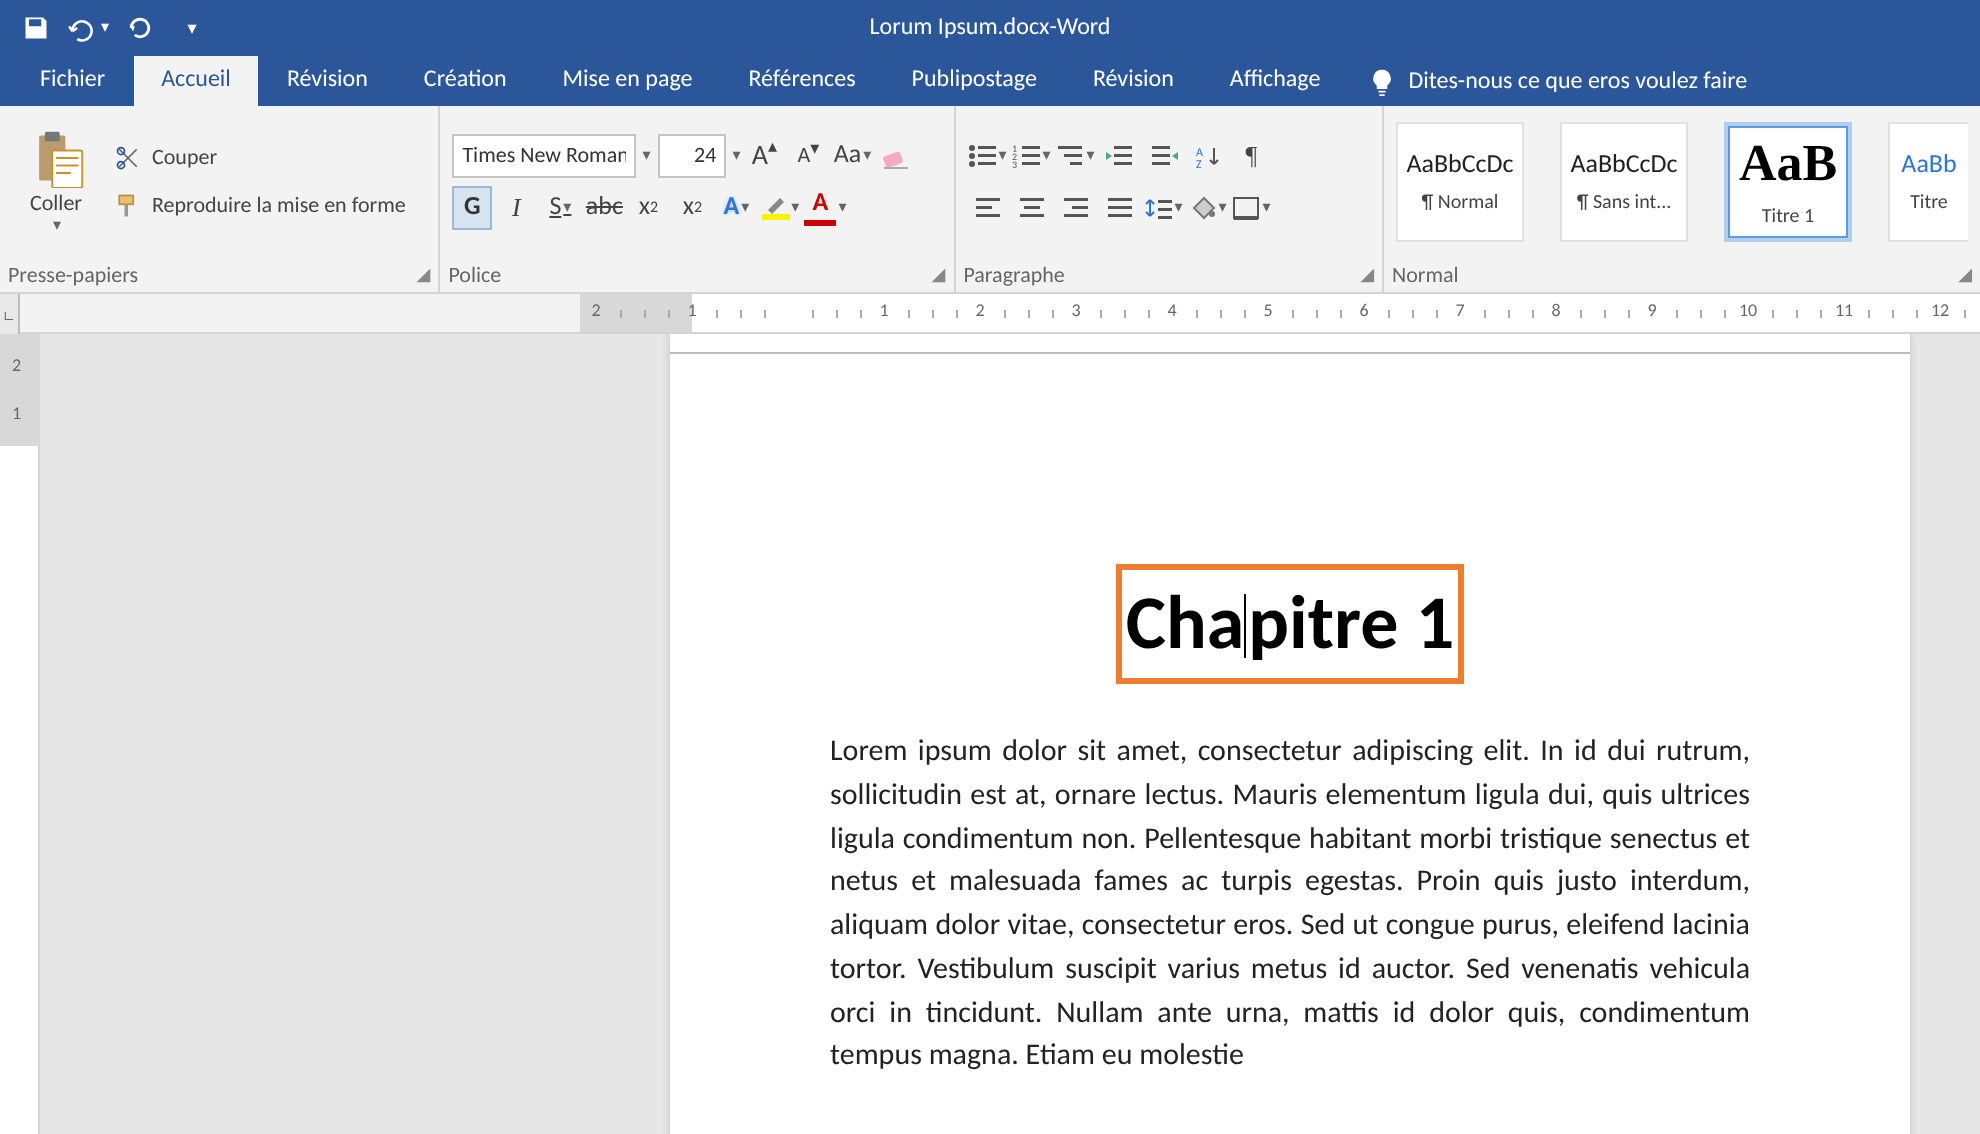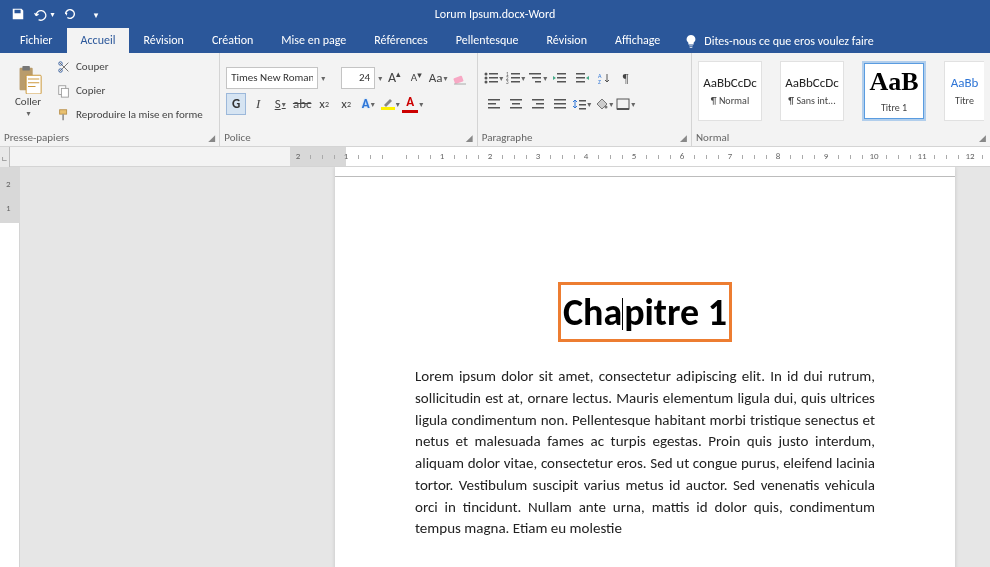--- a/index.html
+++ b/index.html
@@ -109,7 +109,7 @@
   <div class="tab">Création</div>
   <div class="tab">Mise en page</div>
   <div class="tab">Références</div>
-  <div class="tab">Pellentesque</div>
+  <div class="tab">Publipostage</div>
   <div class="tab">Révision</div>
   <div class="tab">Affichage</div>
   <div class="tellme">

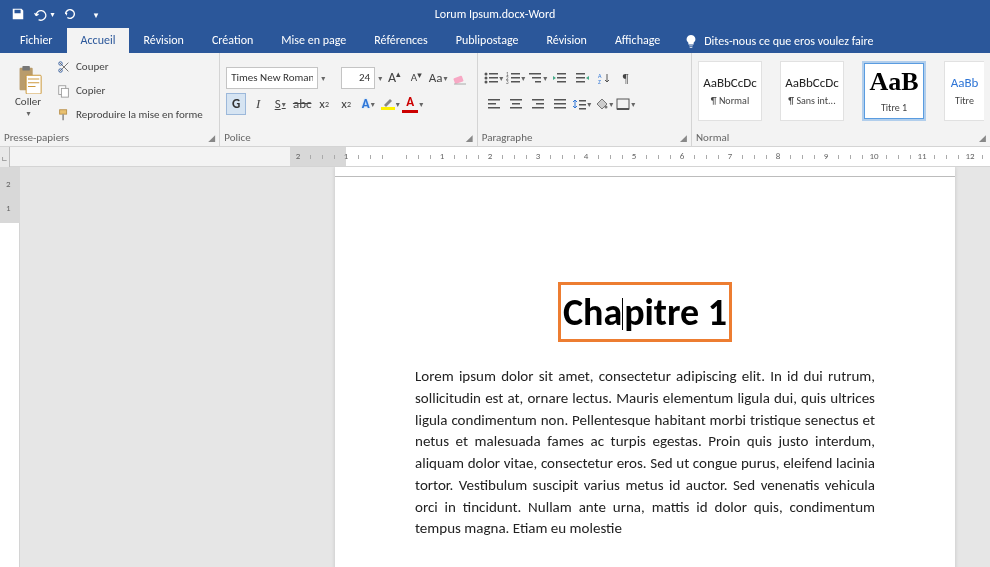--- a/index.html
+++ b/index.html
@@ -179,7 +179,7 @@
       <div class="row">
         <input class="inp font-name" value="Times New Roman" style="">
         <span class="chev">▾</span>
-        <input class="inp font-size" style="margin-left: 14px;" value="24">
+        <input class="inp font-size" style="margin-left: 2px;" value="24">
         <span class="chev">▾</span>
         <div class="tbtn" title="A+">
               <span style="font-size:14px">A</span>

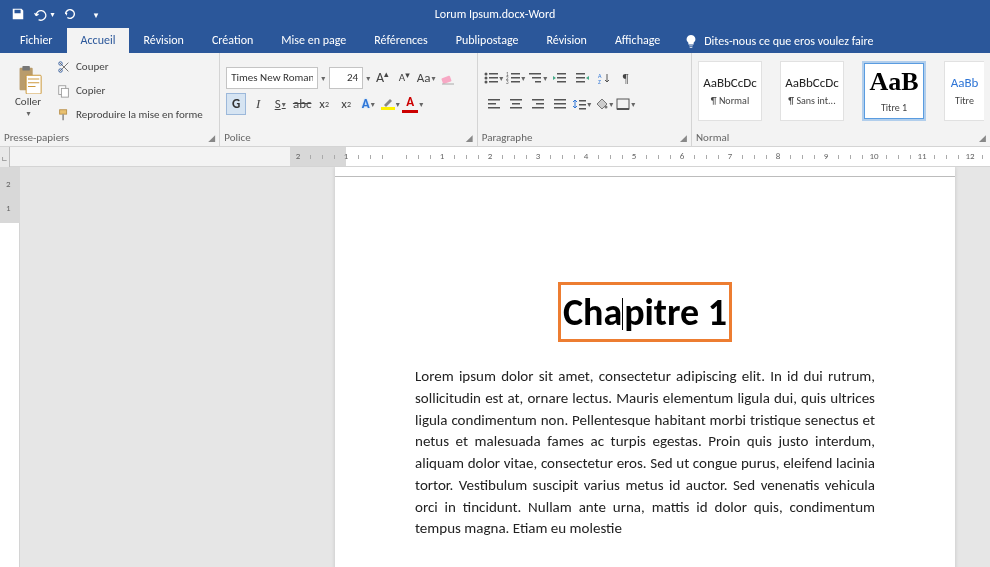--- a/index.html
+++ b/index.html
@@ -146,15 +146,6 @@
               </svg>
             </div>
           <span>Couper</span>
-        </div>
-        <div class="small-row">
-          <div class="ic">
-              <svg width="14" height="14" viewBox="0 0 16 16">
-                <rect x="2" y="2" width="8" height="10" fill="#fff" stroke="#999"></rect>
-                <rect x="5" y="5" width="8" height="10" fill="#fff" stroke="#999"></rect>
-              </svg>
-            </div>
-          <span>Copier</span>
         </div>
         <div class="small-row">
           <div class="ic">

